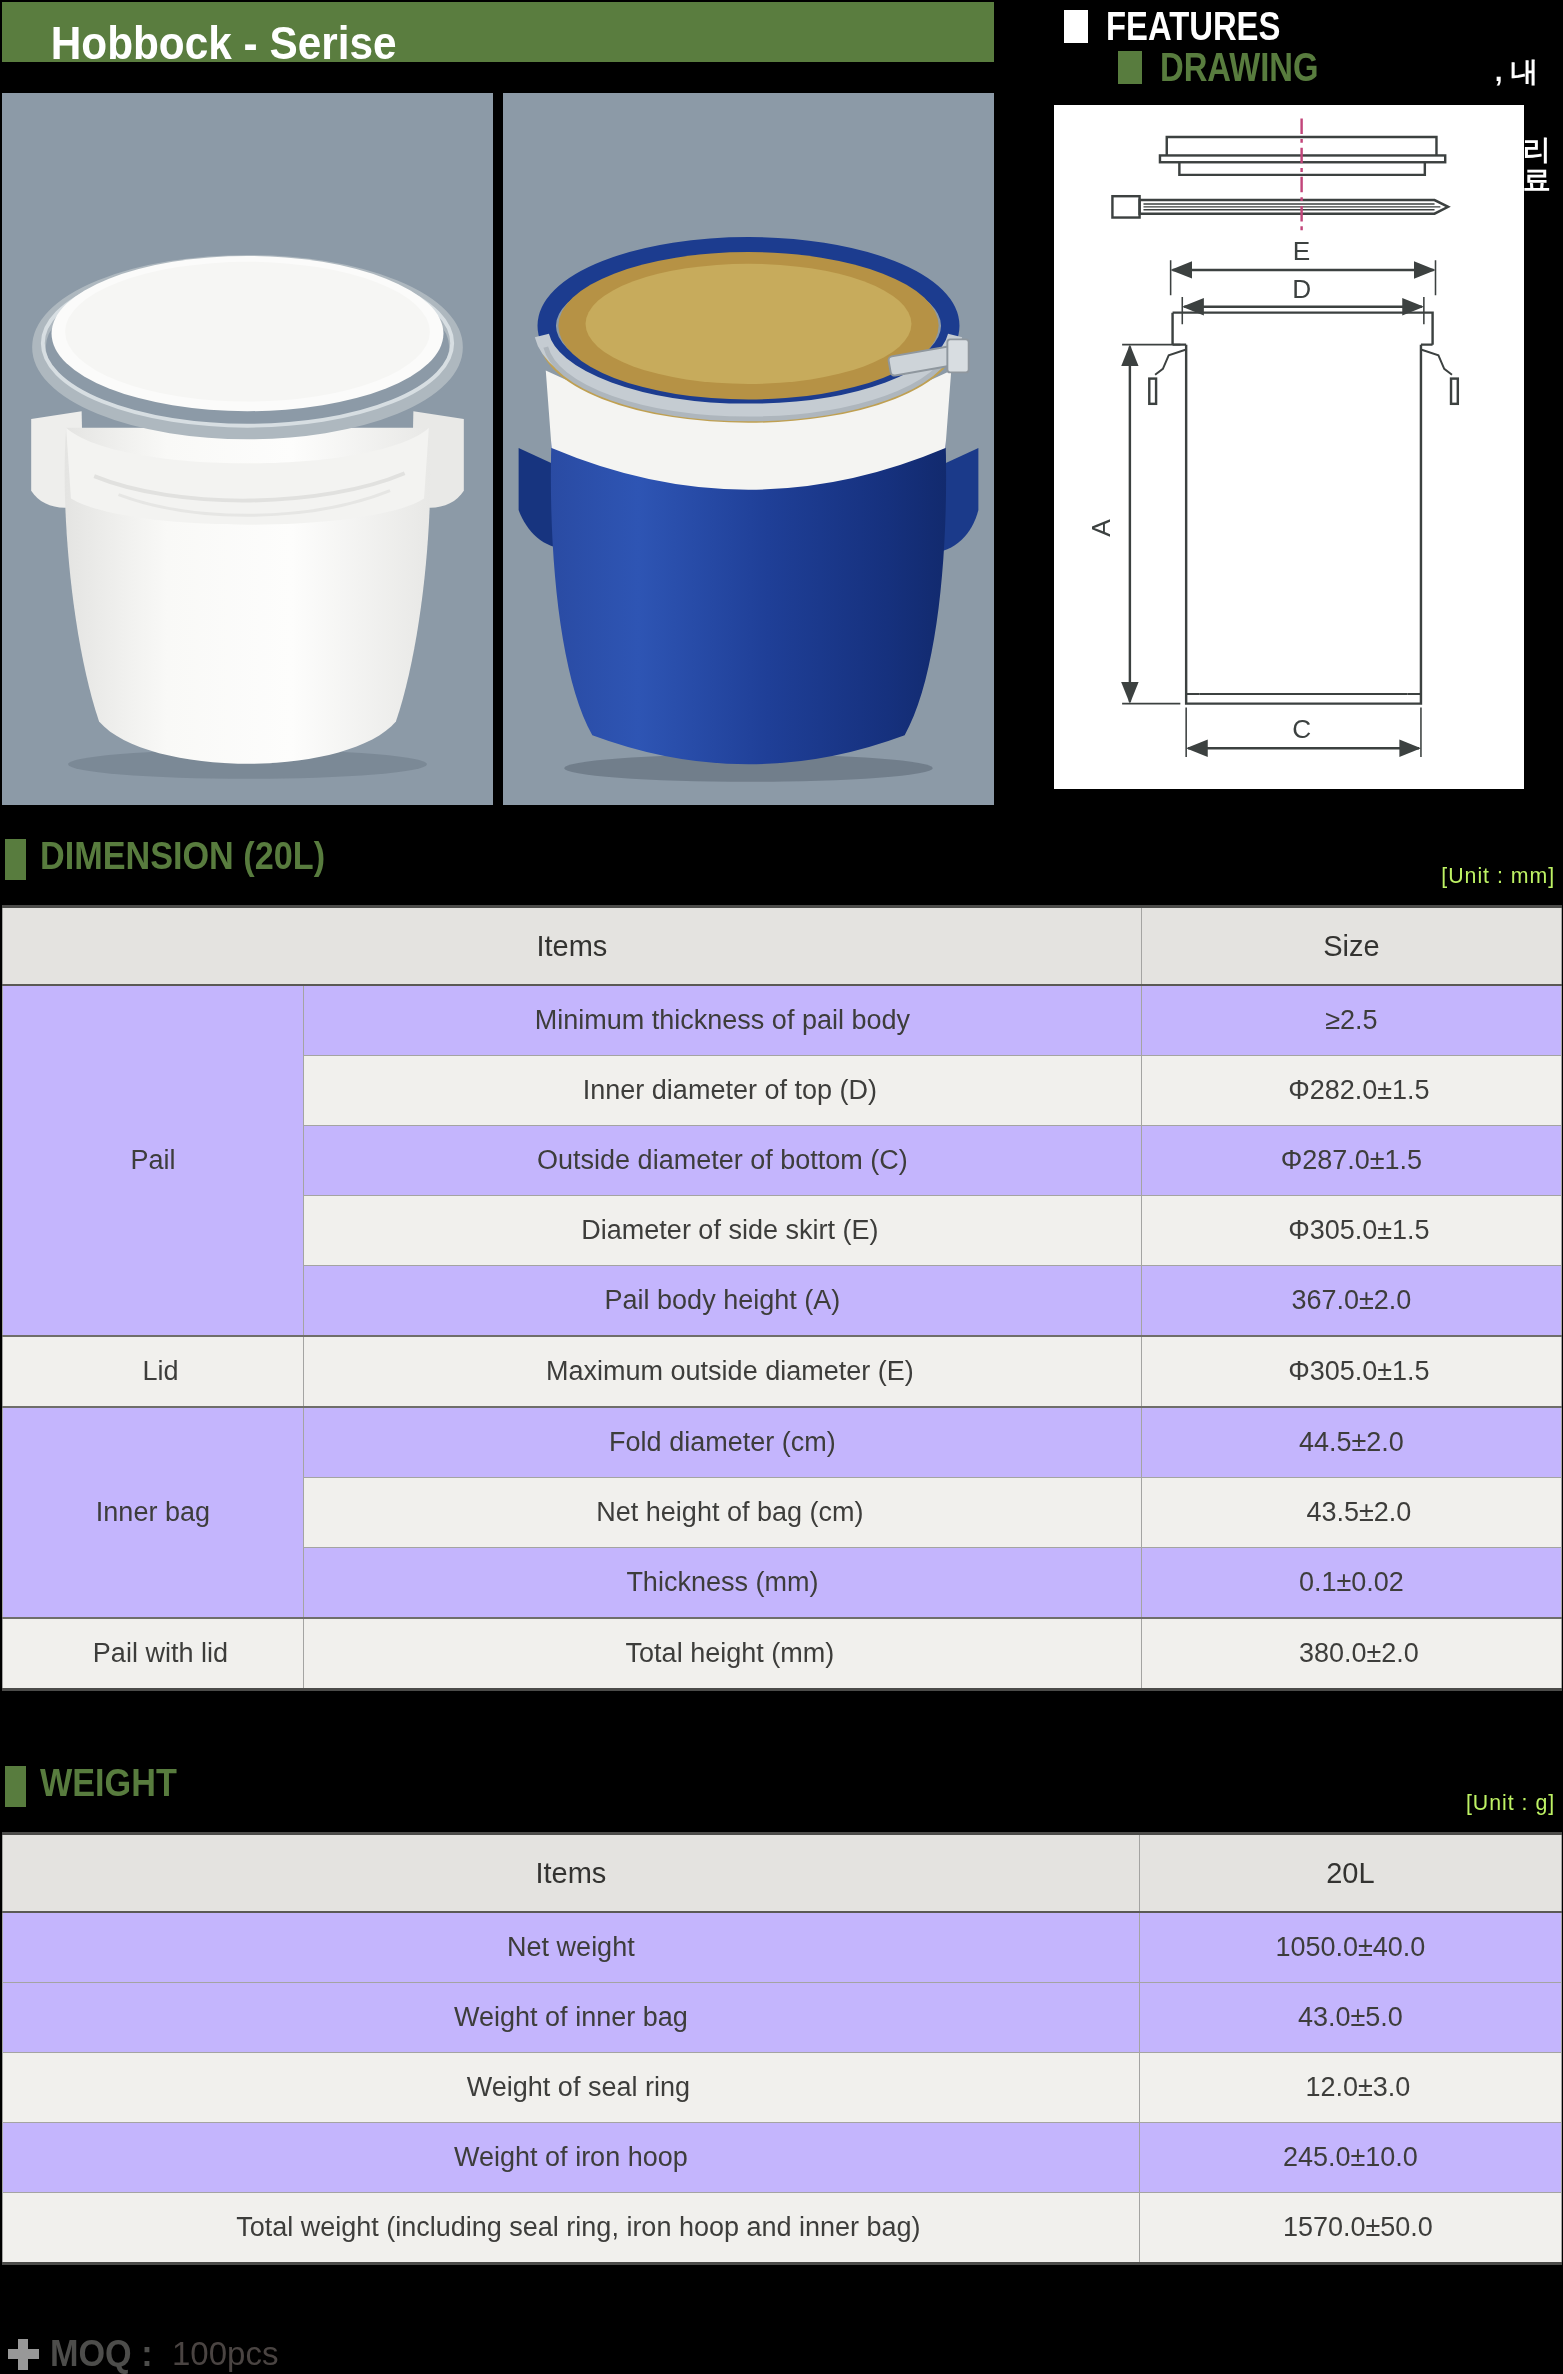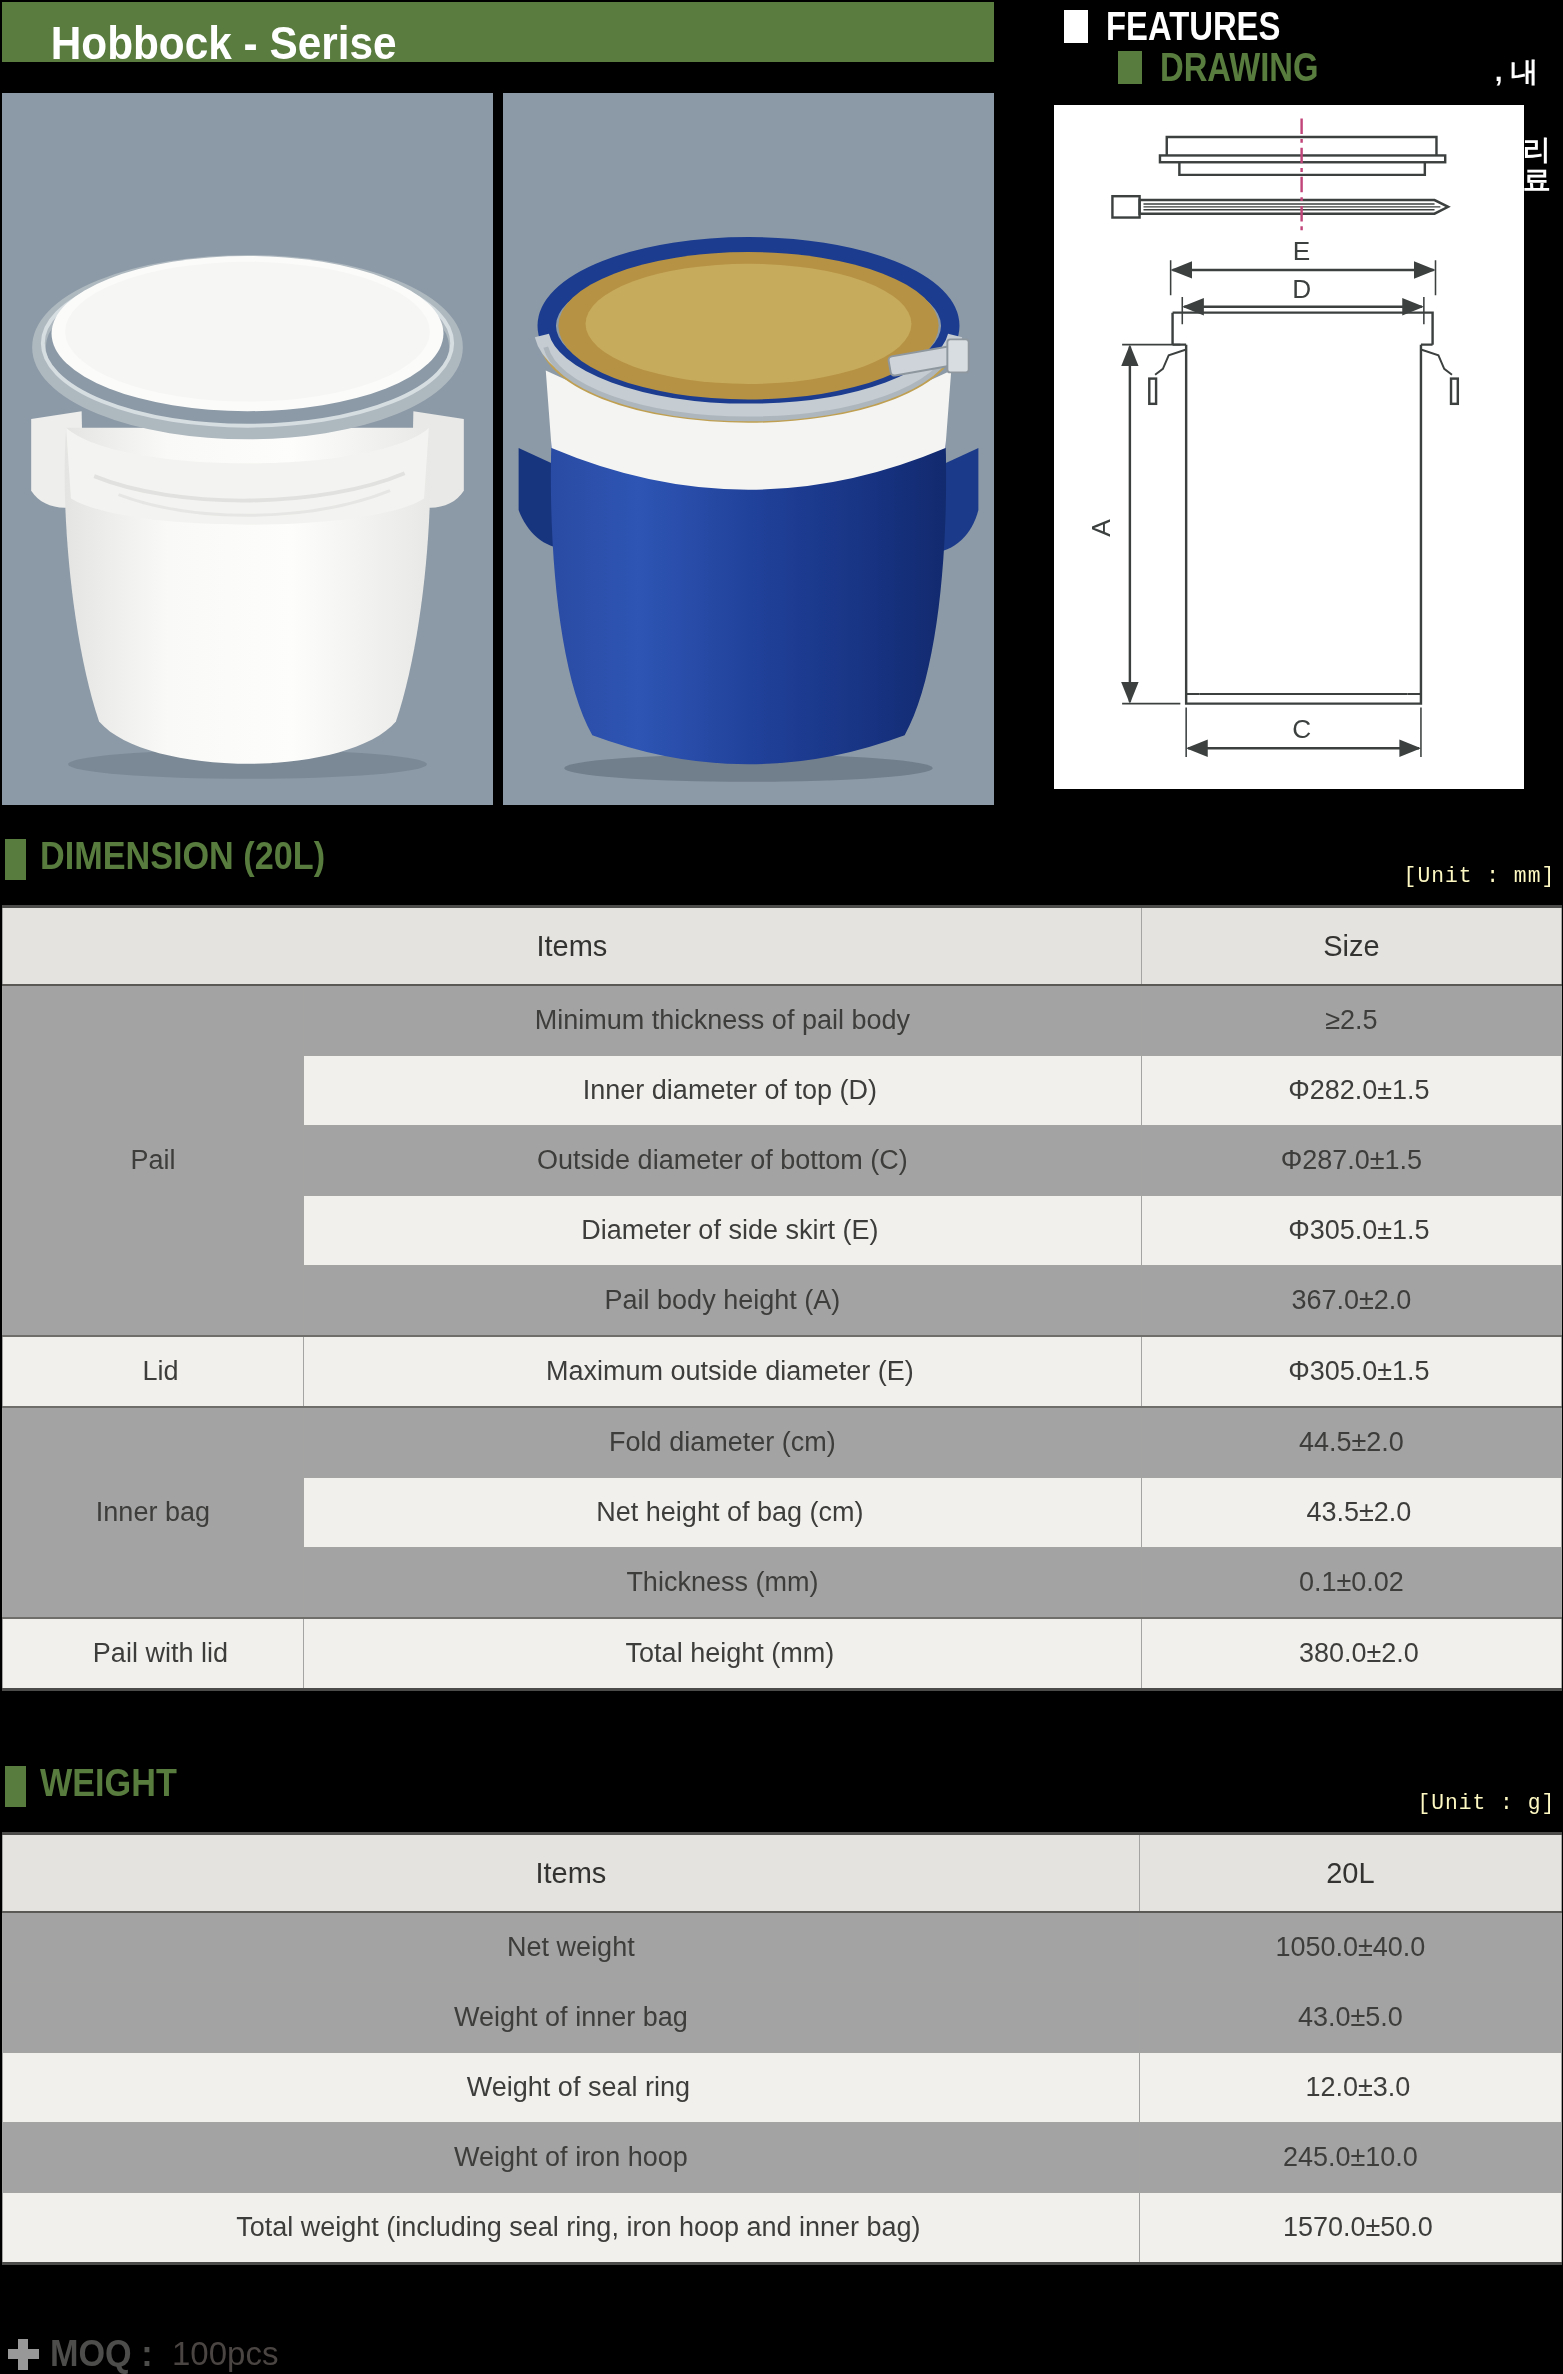--- a/index.html
+++ b/index.html
@@ -54,7 +54,7 @@
   .sh-square { position:absolute; left:4.9px; top:3.9px; width:21.3px; height:41px; background:#587c3e; }
   .sh-title  { position:absolute; left:40px; top:0; color:#587c3e; font-size:38px; font-weight:bold;
                white-space:nowrap; transform:scaleX(.9); transform-origin:left center; }
-  .sh-unit   { position:absolute; right:7.8px; top:29px; color:#fef9c3; font-size:21.3px; letter-spacing:1px;font-family:Liberation Mono, monospace; }
+  .sh-unit   { position:absolute; right:7.8px; top:29px; color:#bef264; font-size:21.3px; letter-spacing:1px; }
   
   .spec-table {
     position:absolute; left:1.9px; width:1559px;

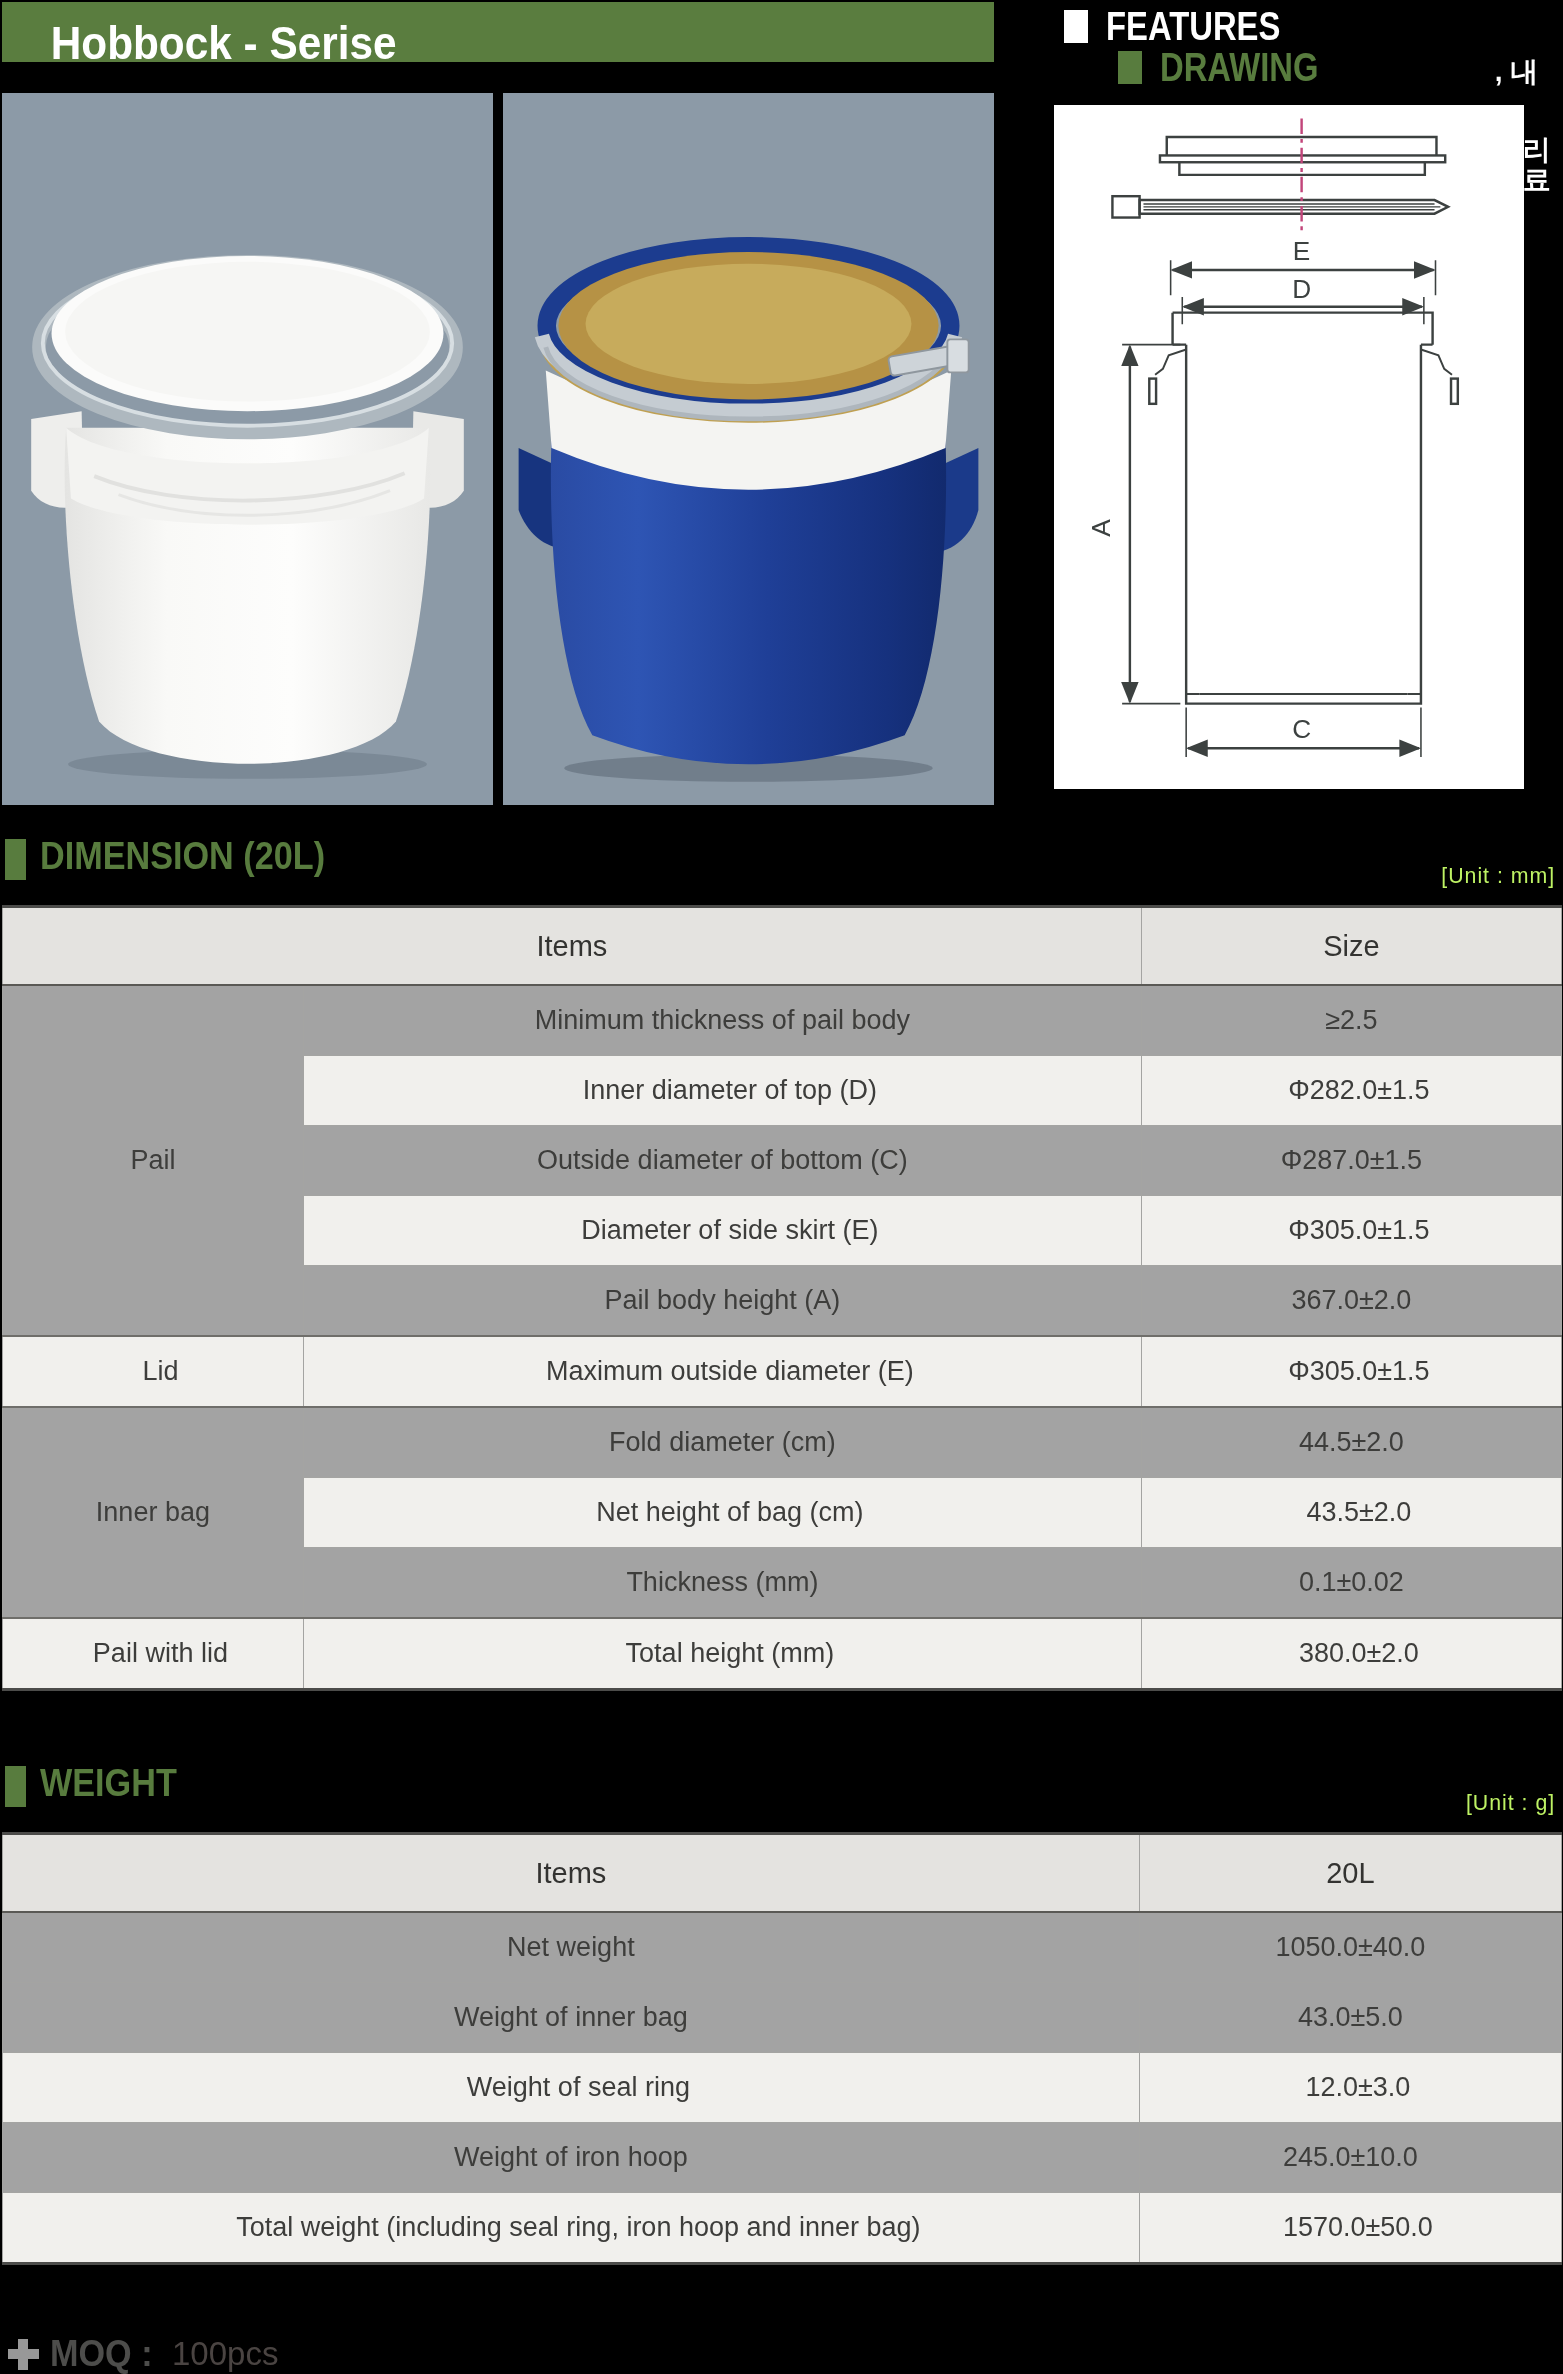--- a/index.html
+++ b/index.html
@@ -72,7 +72,7 @@
     font-size:29px; font-weight:normal; border-bottom:2.9px solid #5a5955;text-align:center;
   }
   .spec-table td { height:67px; font-size:27px; color:#3d3d3b; }
-  td.w { background:#a3a3a3; }
+  td.w { background:#c4b5fd; }
   td.g { background:#f1f0ed;padding-left:16px; }
   tr.gb td { border-top:2.9px solid #6f6e6a; }
   

